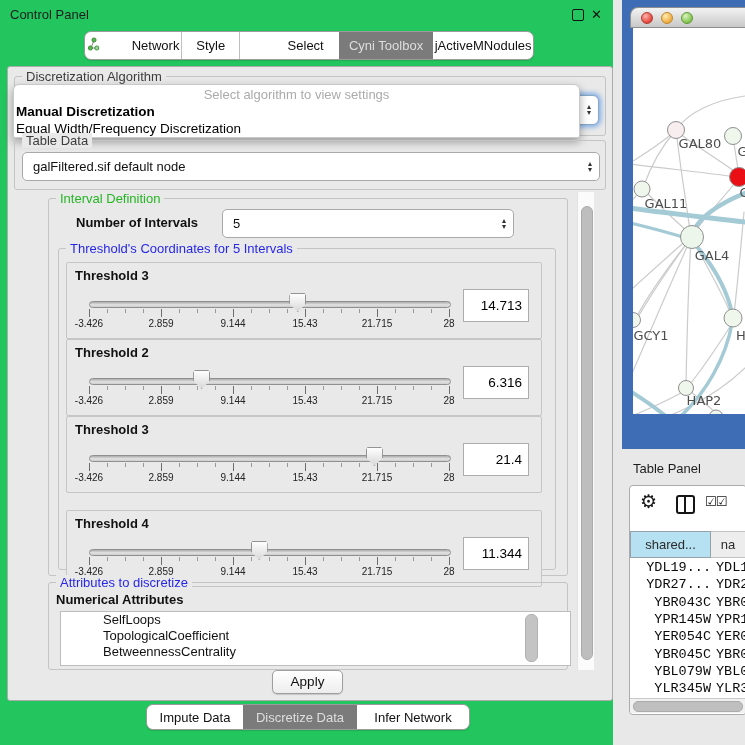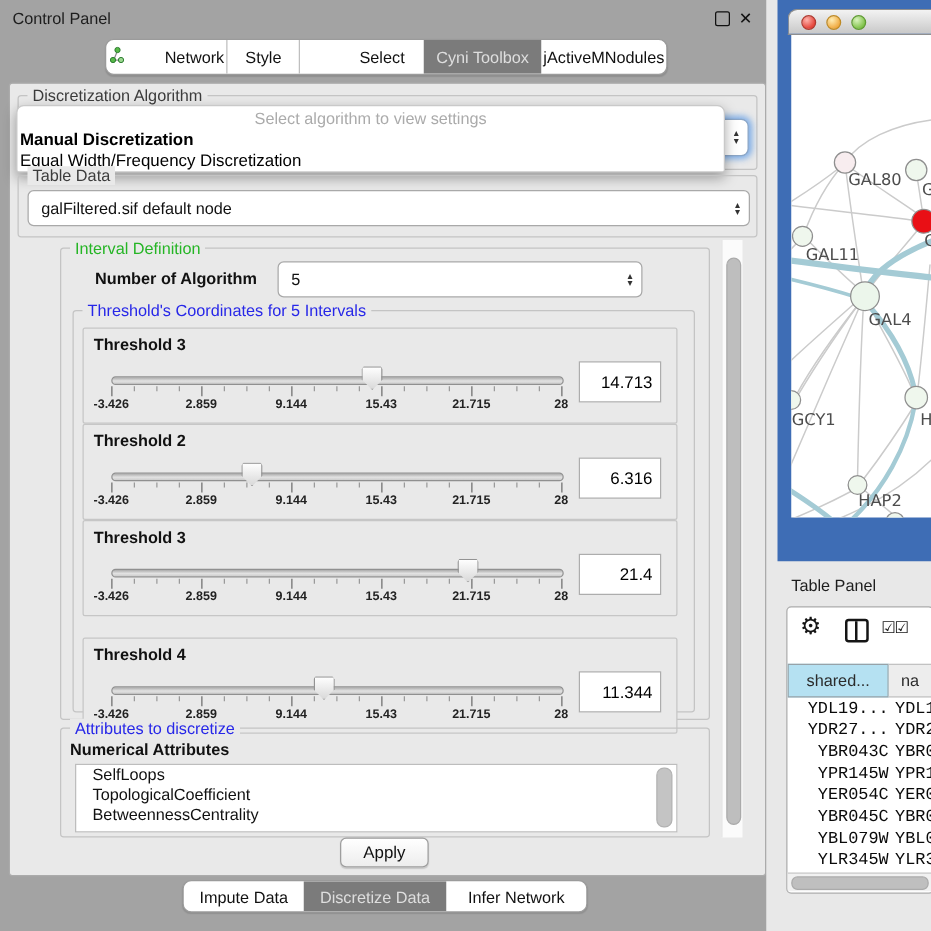--- a/index.html
+++ b/index.html
@@ -4,7 +4,7 @@
 <style>
   html,body{margin:0;padding:0;background:#DADADA;}
   #app{position:relative;width:745px;height:745px;overflow:hidden;
-       font-family:"Liberation Sans","DejaVu Sans",sans-serif;background:#a3a3a3;
+       font-family:"Liberation Sans","DejaVu Sans",sans-serif;background:#22c55e;
        -webkit-font-smoothing:antialiased;}
   .abs{position:absolute;}
   

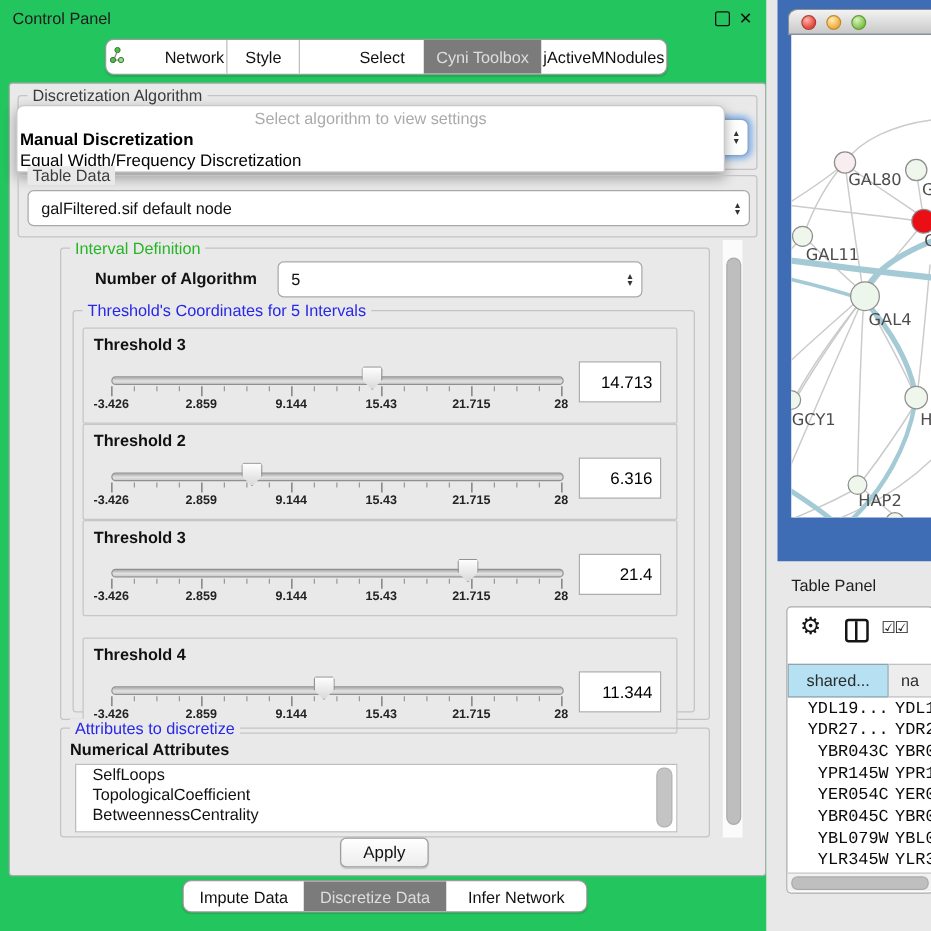--- a/index.html
+++ b/index.html
@@ -166,7 +166,7 @@
   <div class="abs group" style="left:48px;top:198px;width:518px;height:376px;"></div>
   <div class="abs gtitle gt-green" style="left:56px;top:191px;">Interval Definition</div>
 
-  <div class="abs noi-label">Number of Algorithm</div>
+  <div class="abs noi-label">Number of Intervals</div>
   <div class="abs combobox" style="left:222px;top:209px;width:290px;height:27px;">
     <span class="val">5</span>
     <span class="stepper">

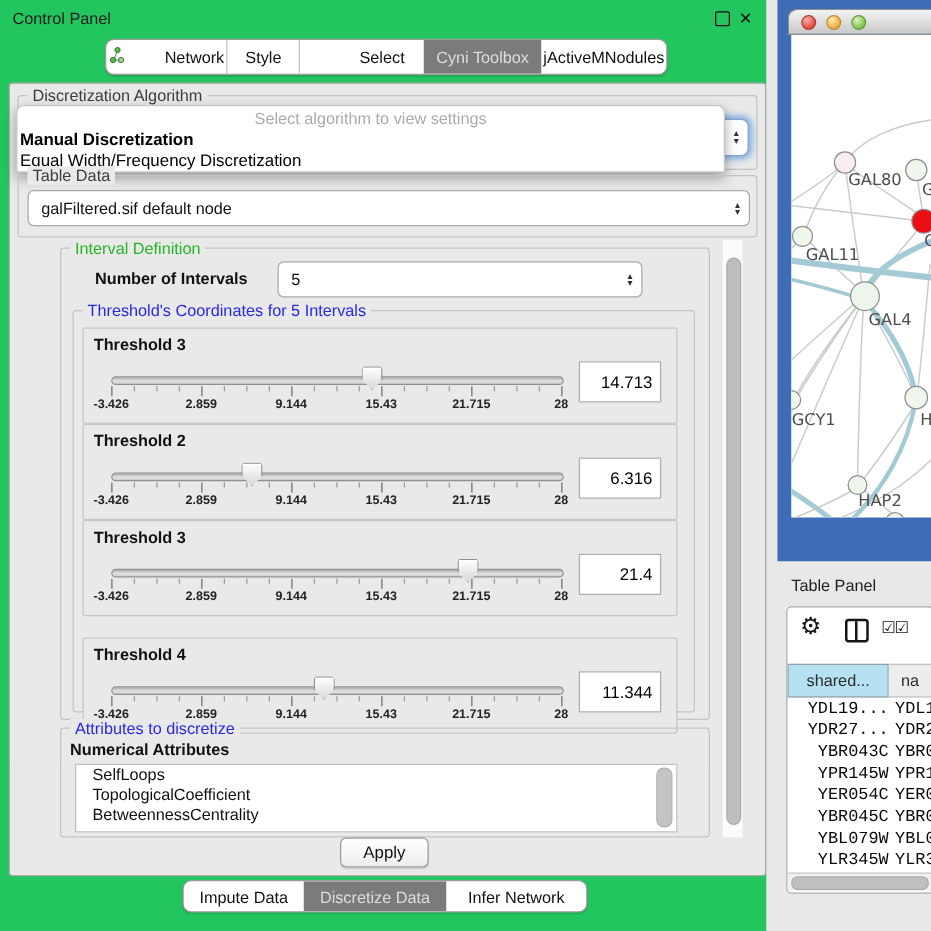--- a/index.html
+++ b/index.html
@@ -49,7 +49,7 @@
              clip-path:polygon(10% 0,90% 0,100% 14%,100% 55%,50% 100%,0 55%,0 14%);}
   .tick{position:absolute;width:1px;background:#6e6e6e;}
   .tick.minor{background:#9a9a9a;}
-  .tick-label{position:absolute;width:50px;text-align:center;font-size:10px;font-weight:bold;color:#222;}
+  .tick-label{position:absolute;width:50px;text-align:center;font-size:10px;font-weight:normal;color:#222;}
   .thr-value{position:absolute;left:396px;top:26px;width:58px;height:31px;background:#fff;
              border:1px solid #ADADAD;font-size:13.5px;color:#000;text-align:right;
              line-height:31px;padding-right:6px;}

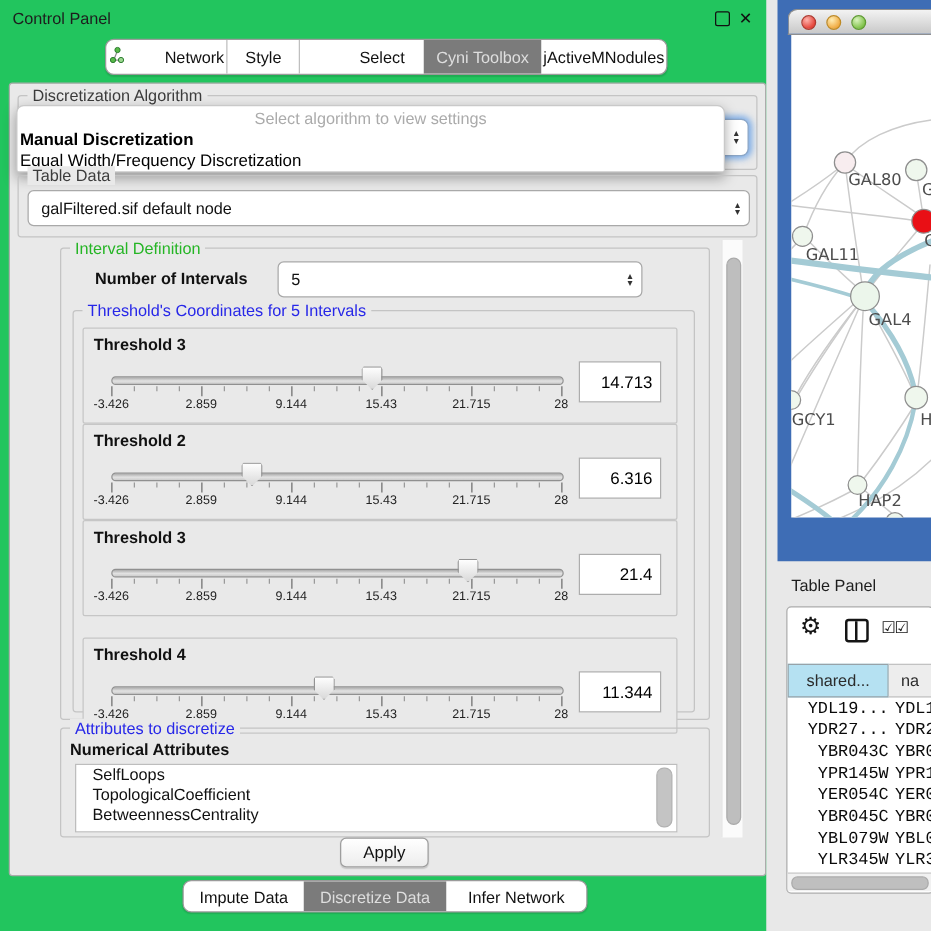--- a/index.html
+++ b/index.html
@@ -60,7 +60,7 @@
   
   .attr-sub{left:56px;top:592px;font-size:13px;font-weight:bold;color:#111;}
   .attr-list{left:60px;top:611px;width:480px;height:53px;background:#fff;border:1px solid #BDBDBD;
-             overflow:hidden;}
+             overflow:hidden;padding-left:29px;}
   .attr-item{font-size:13px;color:#111;line-height:16px;padding-left:13px;white-space:nowrap;}
   .list-thumb{position:absolute;left:464px;top:2px;width:11px;height:46px;background:#C4C4C4;
               border:1px solid #B2B2B2;border-radius:6px;}

